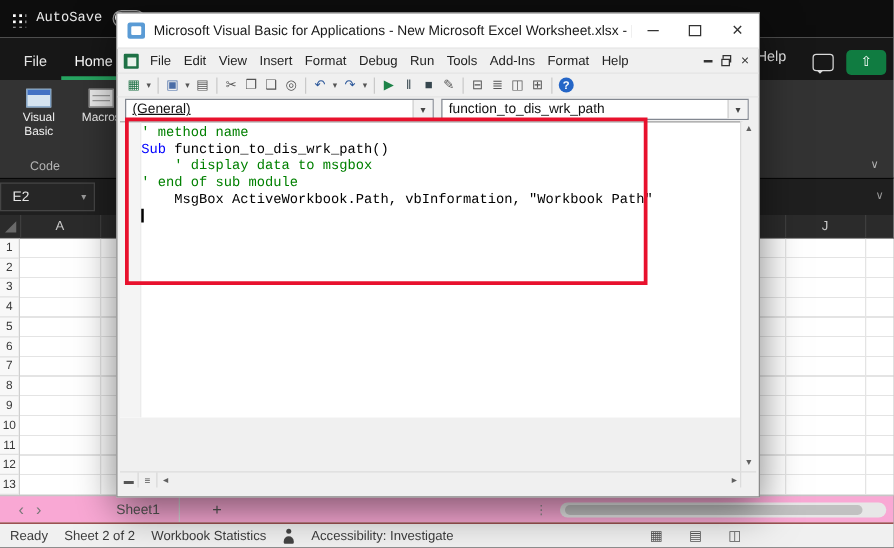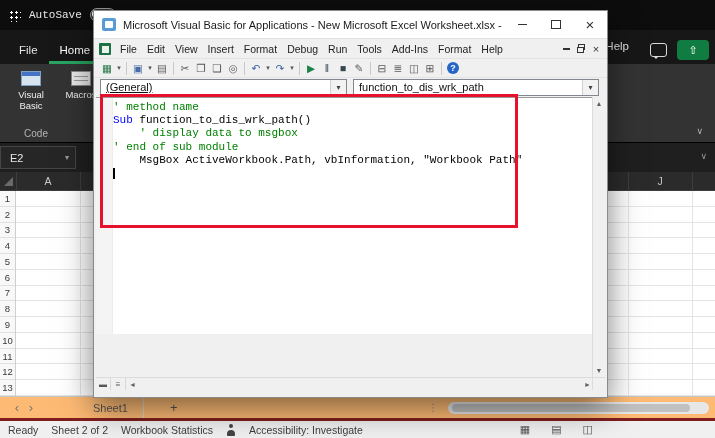--- a/index.html
+++ b/index.html
@@ -59,7 +59,7 @@
   .row-header{height:15.77px;box-sizing:border-box;border-bottom:1px solid #e0e0e0;
               font-size:9.5px;color:#3a3a3a;display:flex;align-items:center;justify-content:center;}
 
-  .xl-sheettabs{position:absolute;left:0;top:396px;width:715px;height:22px;background:#fdba74;
+  .xl-sheettabs{position:absolute;left:0;top:396px;width:715px;height:22px;background:#f9a8d4;
                 border-top:1px solid #c6c6c6;box-sizing:border-box;display:flex;align-items:center;font-size:11px;color:#555;}
   .nav-left,.nav-right{width:14px;text-align:center;color:#777;font-size:13px;}
   .nav-left{margin-left:10px;} .nav-left::after{content:"‹";} .nav-right::after{content:"›";}

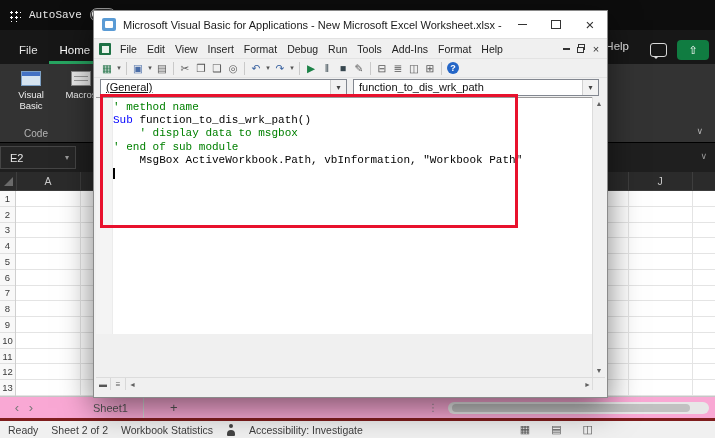--- a/index.html
+++ b/index.html
@@ -72,7 +72,7 @@
   .hscrollbar-xl{position:absolute;left:448px;right:6px;top:5px;height:12px;background:#e7e7e7;border-radius:6px;}
   .hscrollbar-xl .thumb{position:absolute;left:4px;width:238px;top:2px;bottom:2px;background:#c1c1c1;border-radius:5px;}
 
-  .xl-statusbar{position:absolute;left:0;top:418px;width:715px;height:20px;background:#f0f0f0;border-top:3px solid #7f1d1d;
+  .xl-statusbar{position:absolute;left:0;top:418px;width:715px;height:20px;background:#f0f0f0;border-top:1px solid #7f1d1d;
                 box-sizing:border-box;display:flex;align-items:center;gap:13px;padding-left:8px;font-size:10.5px;color:#3c3c3c;}
   .person-icon{position:relative;width:10px;height:12px;display:inline-block;}
   .person-icon::before{content:"";position:absolute;top:0;left:3px;width:4px;height:4px;border-radius:50%;background:#444;}

